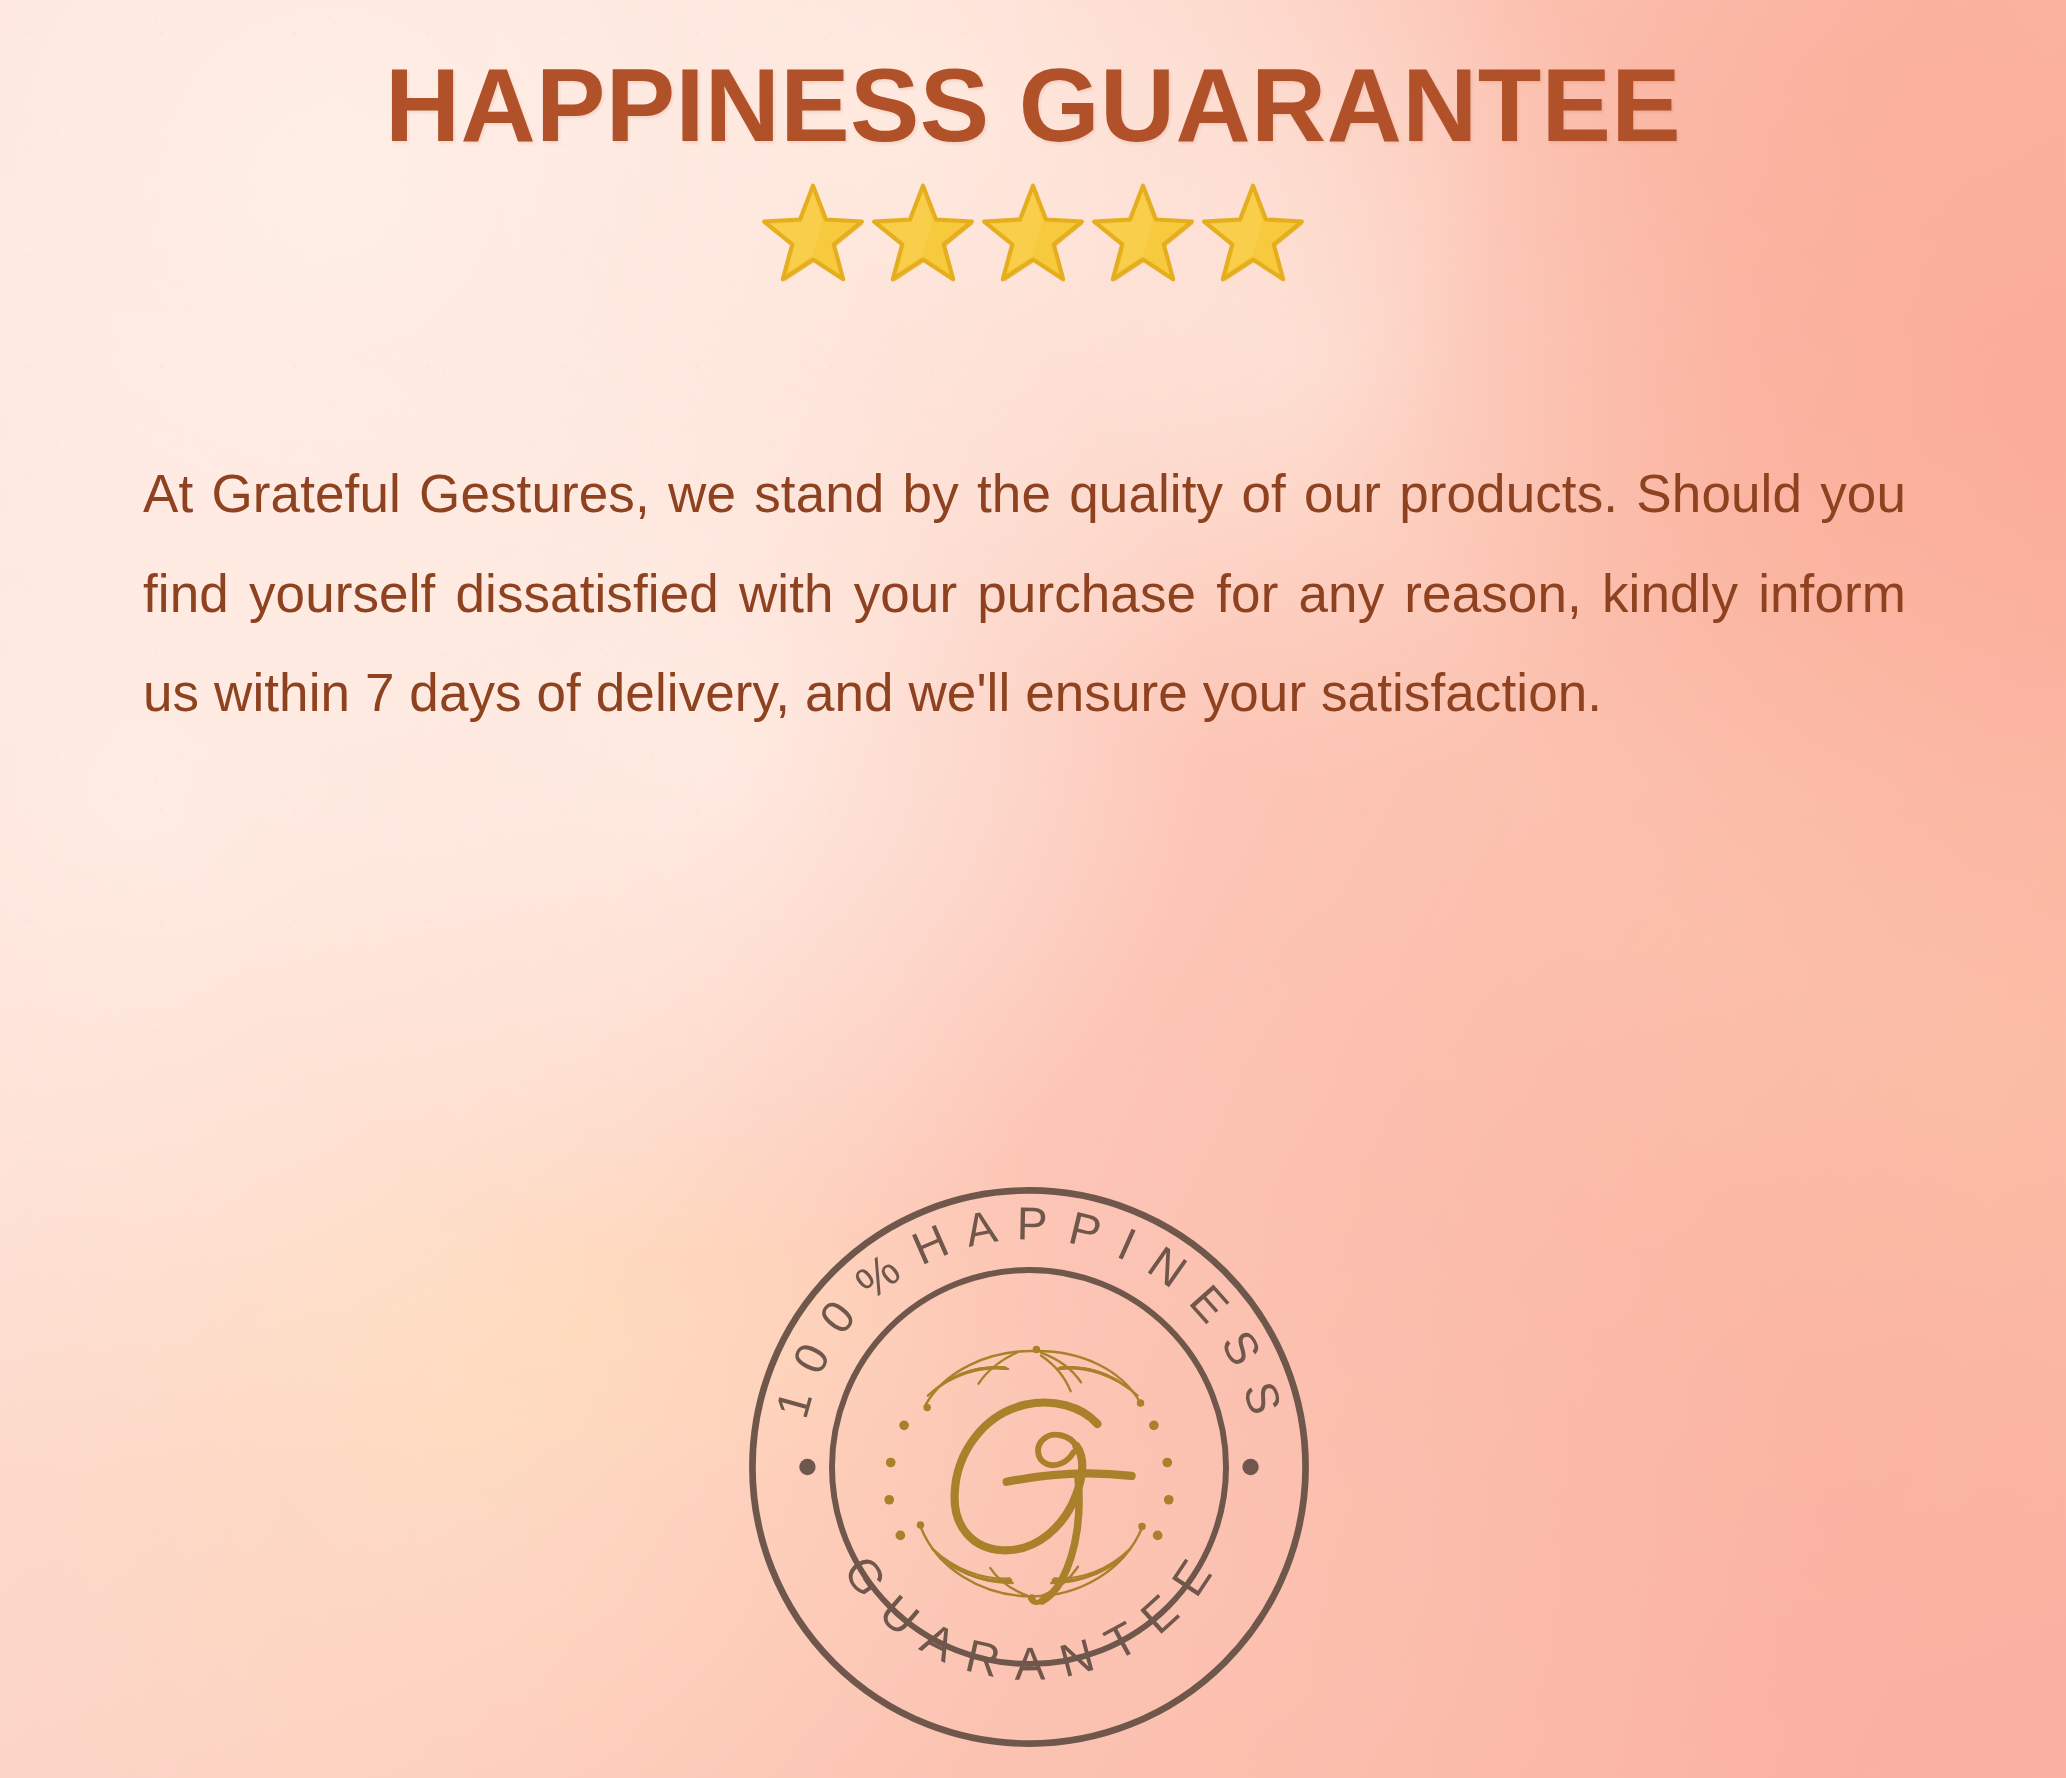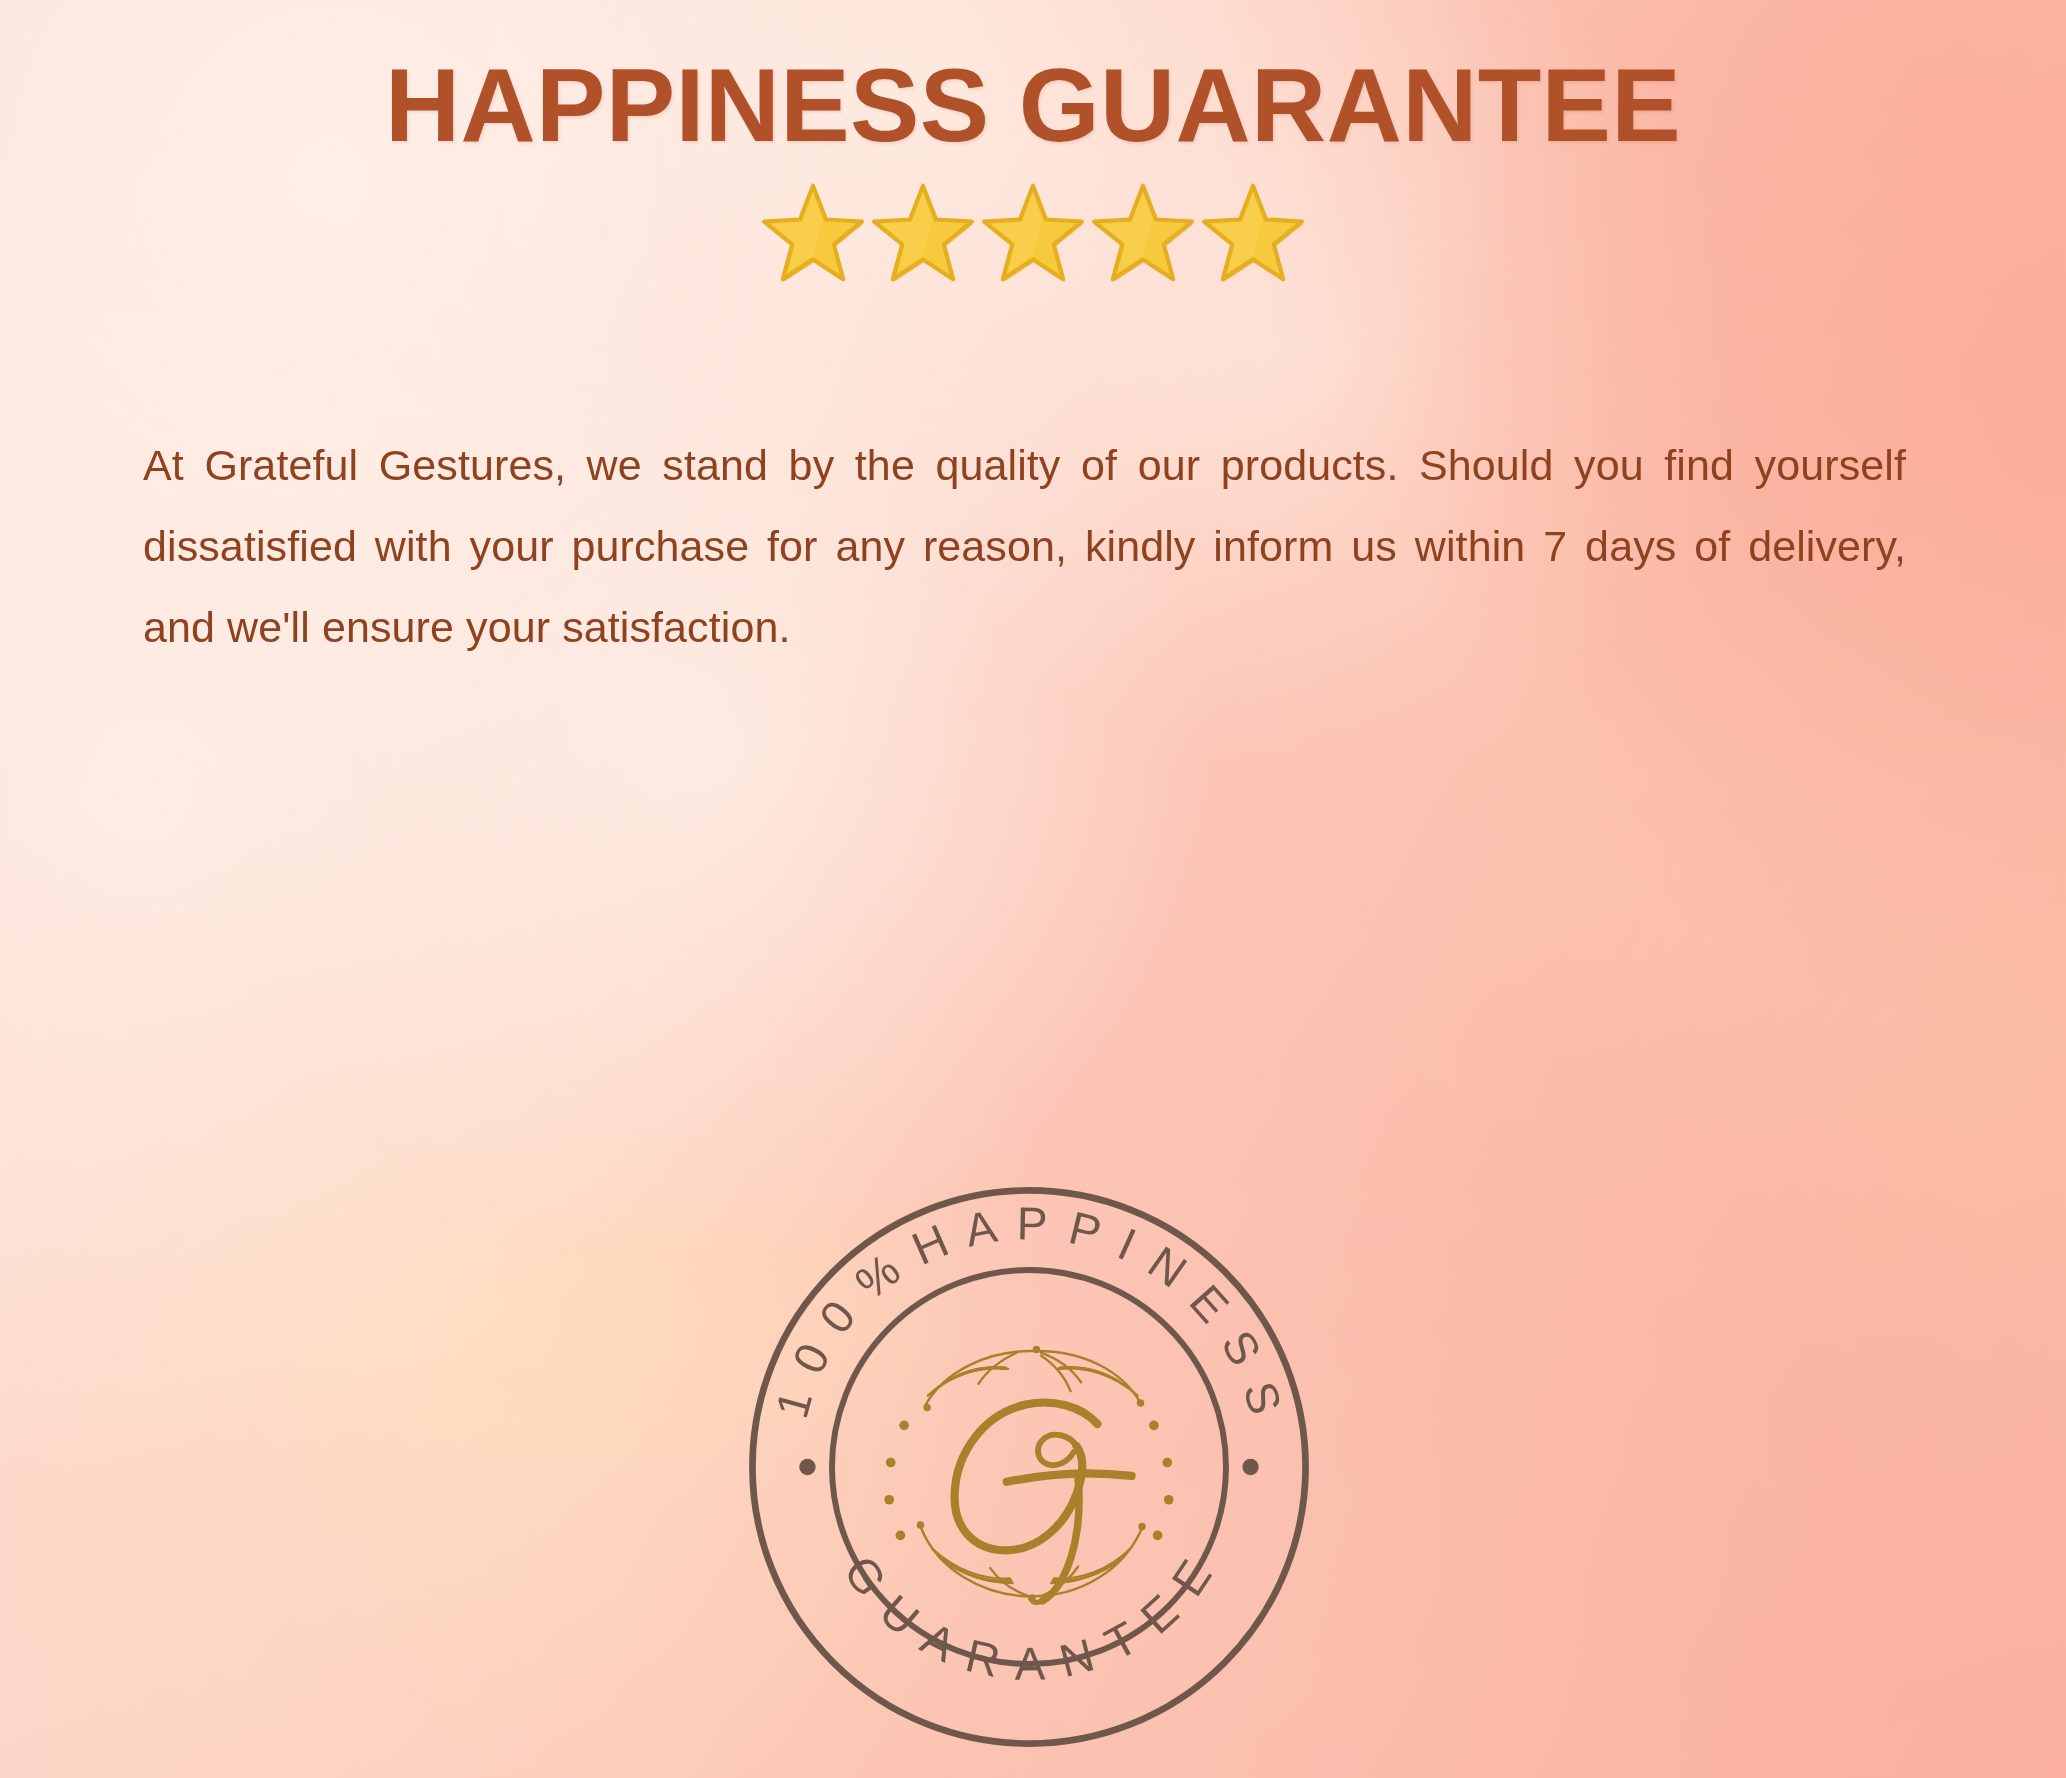--- a/index.html
+++ b/index.html
@@ -108,11 +108,11 @@
   .body-copy {
     position: absolute;
     left: 143px;
-    top: 425px;
+    top: 444px;
     width: 1763px;
     font-family: "Liberation Sans", sans-serif;
     font-weight: 400;
-    font-size: 43px;
+    font-size: 53px;
     line-height: 1.88;
     color: #8f4220;
     text-align: justify;

